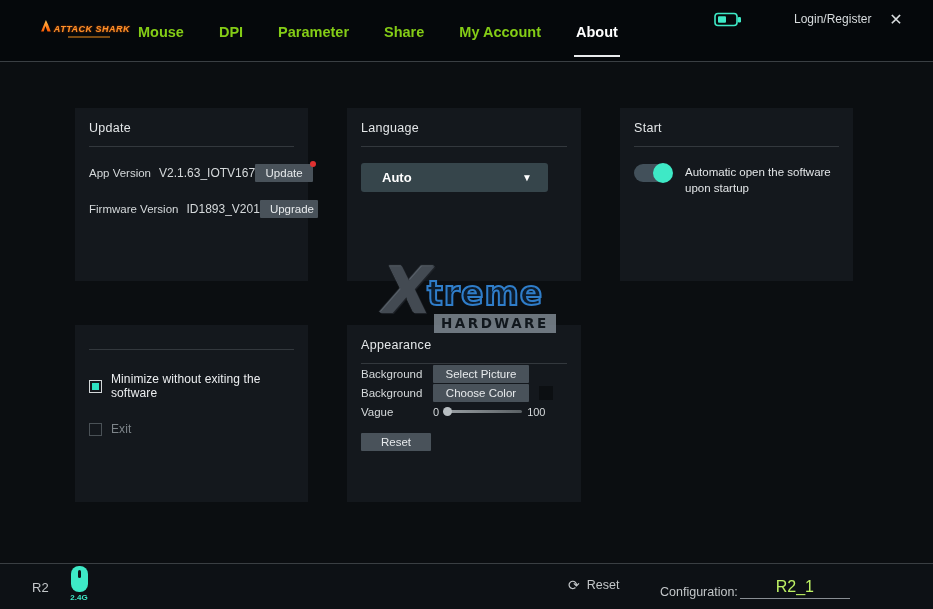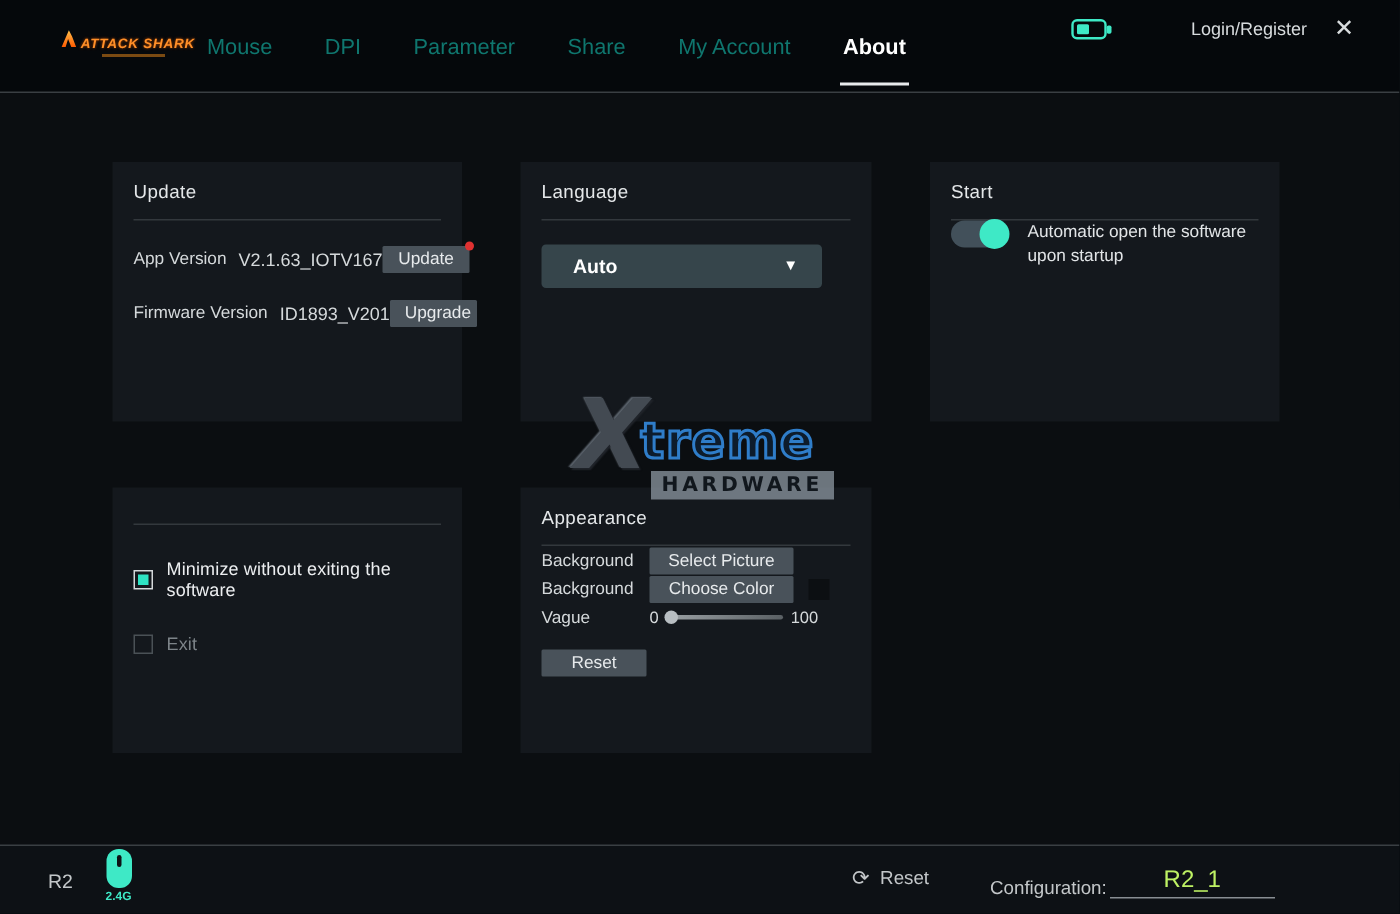--- a/index.html
+++ b/index.html
@@ -17,7 +17,7 @@
   .logo-sub { width:42px; height:2px; background:#7a4a12; margin:2px 0 0 14px; }
 
   .nav { position:absolute; left:136px; top:0; height:62px; display:flex; align-items:center; gap:31px; }
-  .nav-item { font-size:14.5px; color:#0f766e; cursor:pointer; padding:20px 2px 18px; position:relative; }
+  .nav-item { font-size:14.5px; color:#84cc16; cursor:pointer; padding:20px 2px 18px; position:relative;font-weight:bold; }
   .nav-item.active { color:#ffffff; font-weight:bold; }
   .nav-item.active::after { content:""; position:absolute; left:0; right:0; bottom:1px;
                             height:2px; background:#e8eaec; }

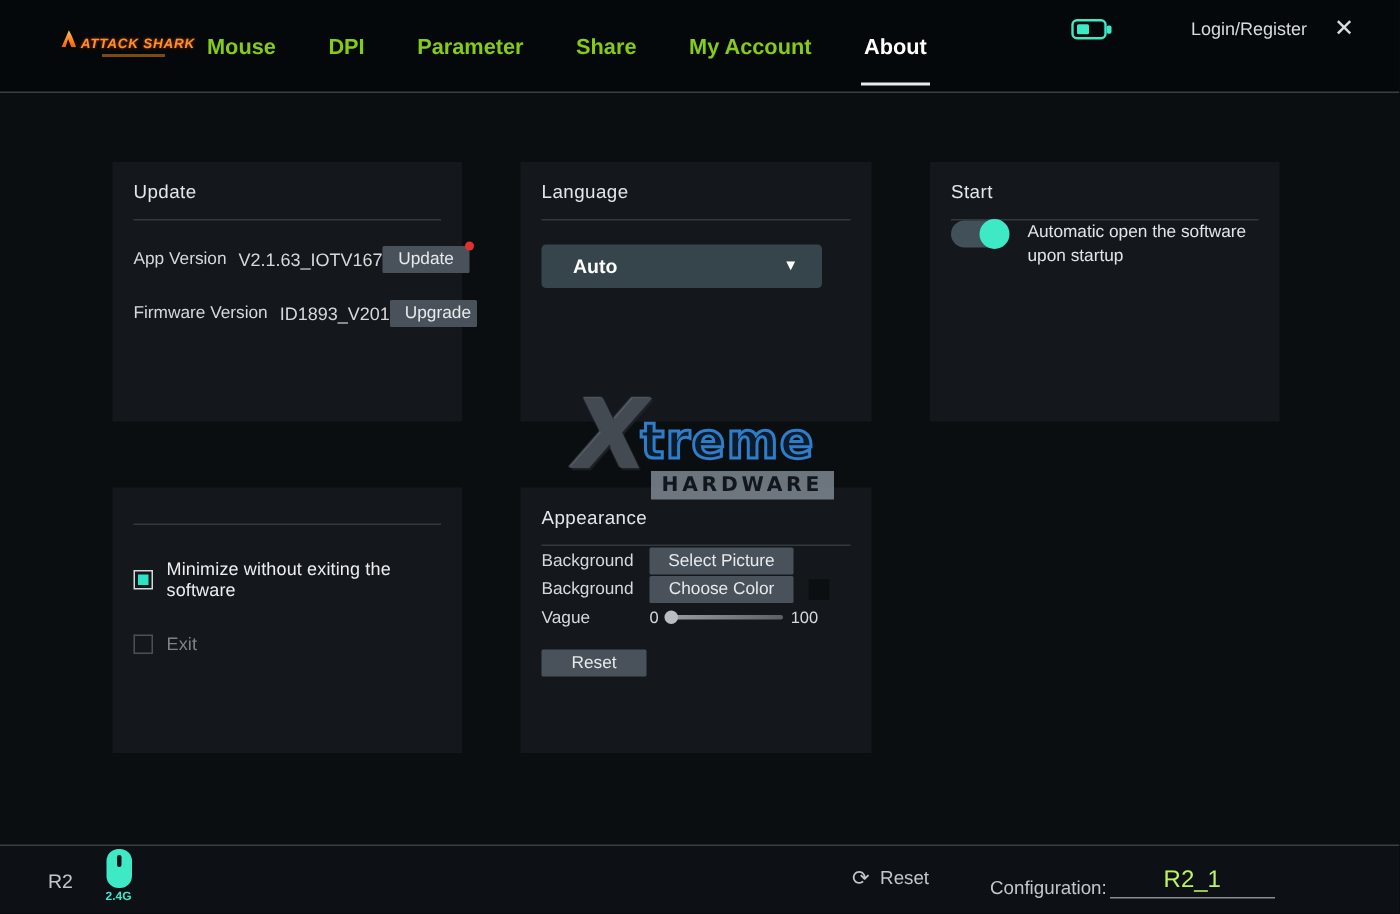--- a/index.html
+++ b/index.html
@@ -53,7 +53,7 @@
   .dropdown-value { font-size:13px; font-weight:bold; color:#ffffff; margin-left:21px; }
   .dropdown-arrow { position:absolute; right:16px; font-size:10px; color:#ffffff; }
 
-  .start-row { display:flex; }
+  .start-row { display:flex; margin-top:17px; }
   .toggle { position:relative; width:38px; height:18px; border-radius:9px; background:#42505a;
             flex:none; cursor:pointer; }
   .toggle-knob { position:absolute; right:-1px; top:-1px; width:20px; height:20px;

